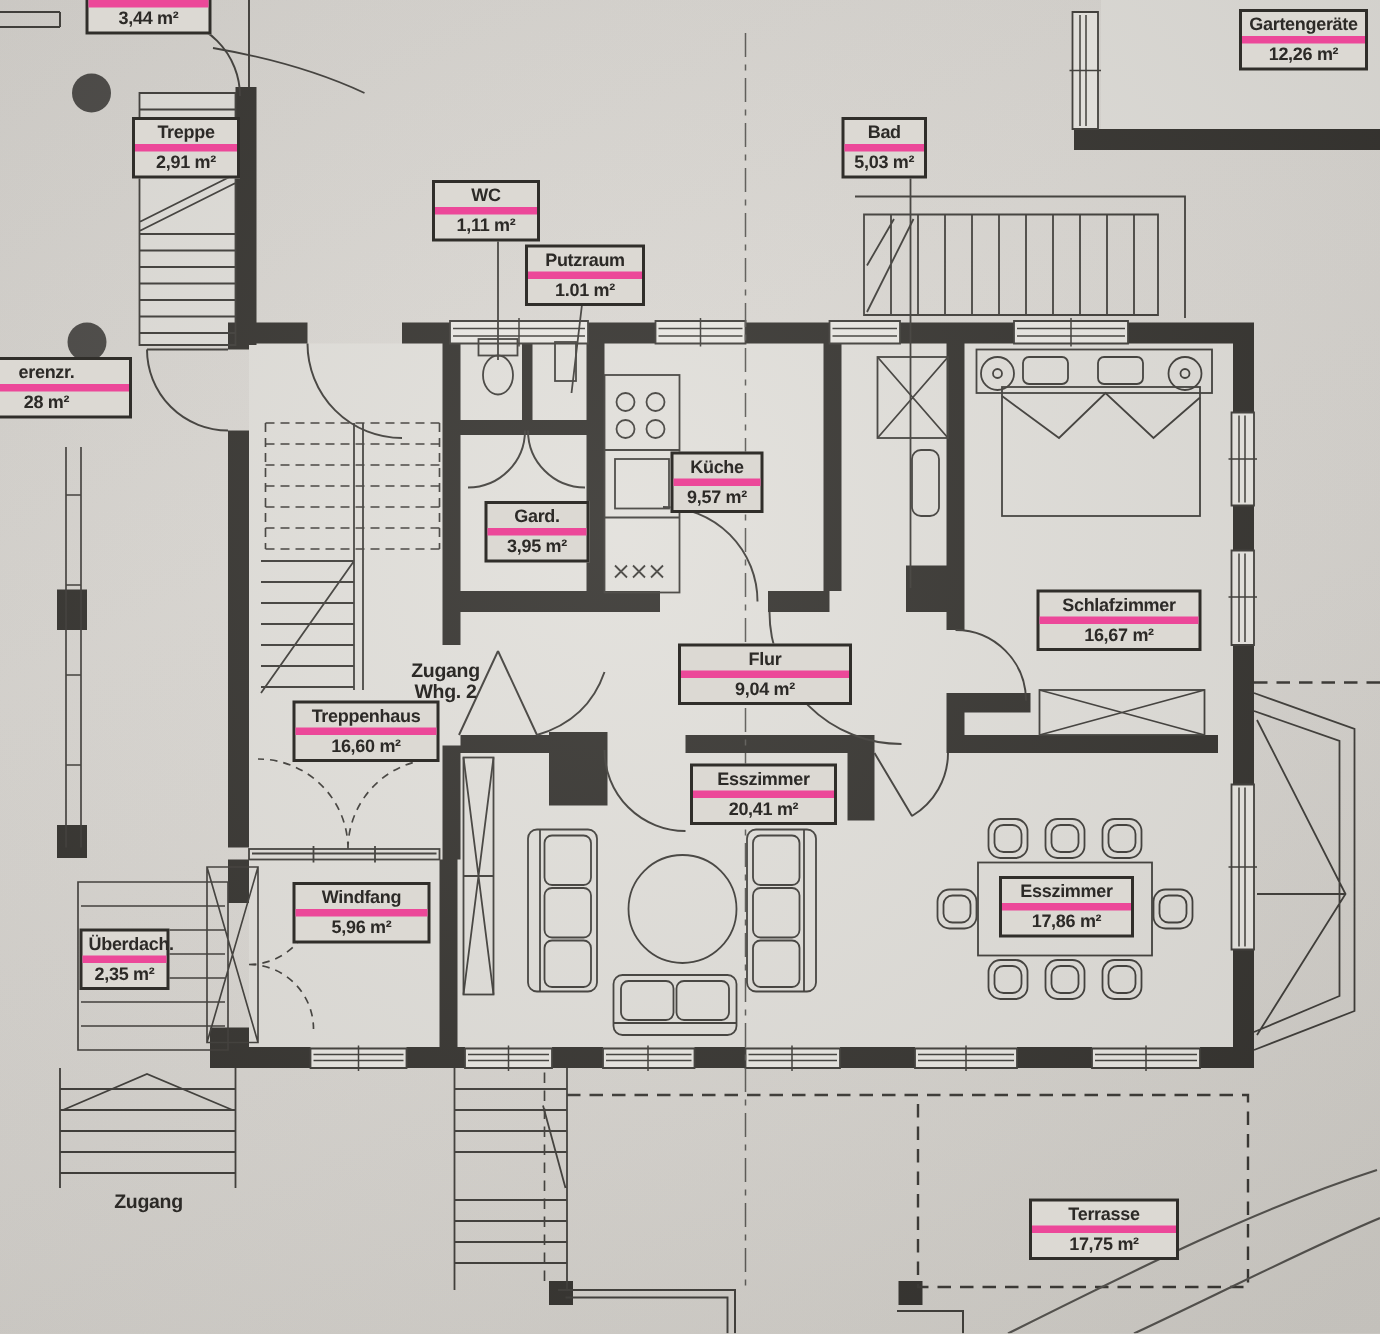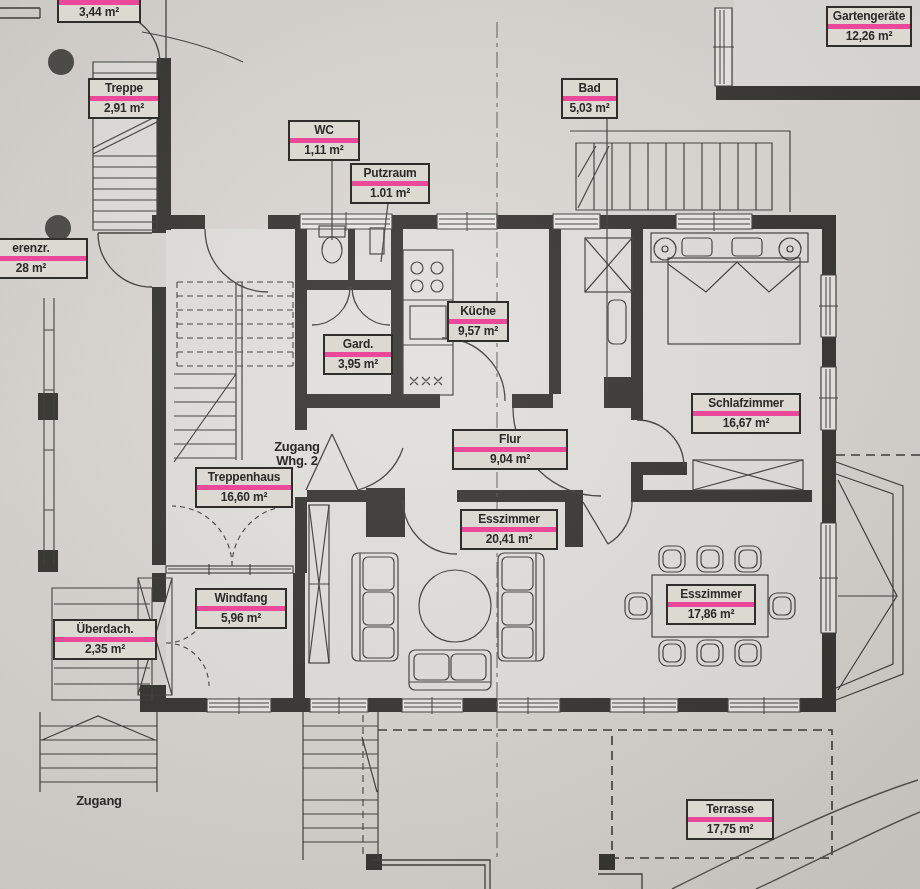--- a/index.html
+++ b/index.html
@@ -312,7 +312,7 @@
     <div class="nm">Windfang</div>
     <div class="ar">5,96 m²</div>
   </div>
-  <div class="rlabel" style="left:53px;top:619px;width:104px;">
+  <div class="rlabel" style="left:53px;top:619px;width:60px;">
     <div class="nm">Überdach.</div>
     <div class="ar">2,35 m²</div>
   </div>

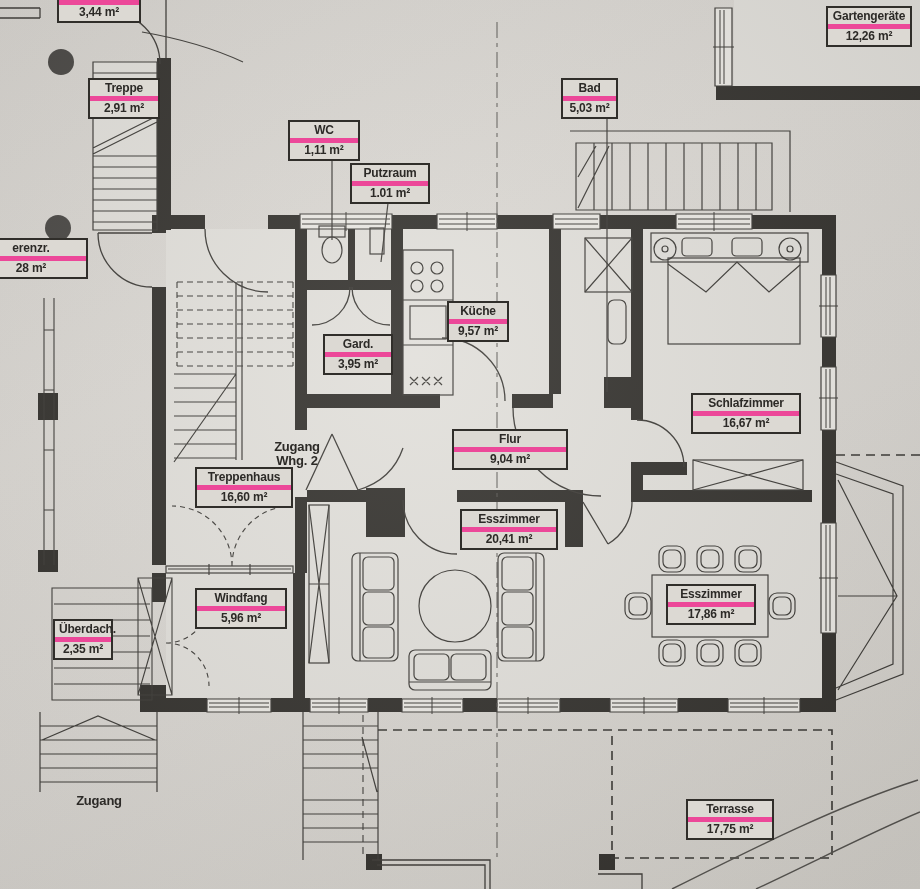--- a/index.html
+++ b/index.html
@@ -316,7 +316,7 @@
     <div class="nm">Überdach.</div>
     <div class="ar">2,35 m²</div>
   </div>
-  <div class="rlabel" style="left:686px;top:799px;width:88px;">
+  <div class="rlabel" style="left:686px;top:799px;width:100px;">
     <div class="nm">Terrasse</div>
     <div class="ar">17,75 m²</div>
   </div>

